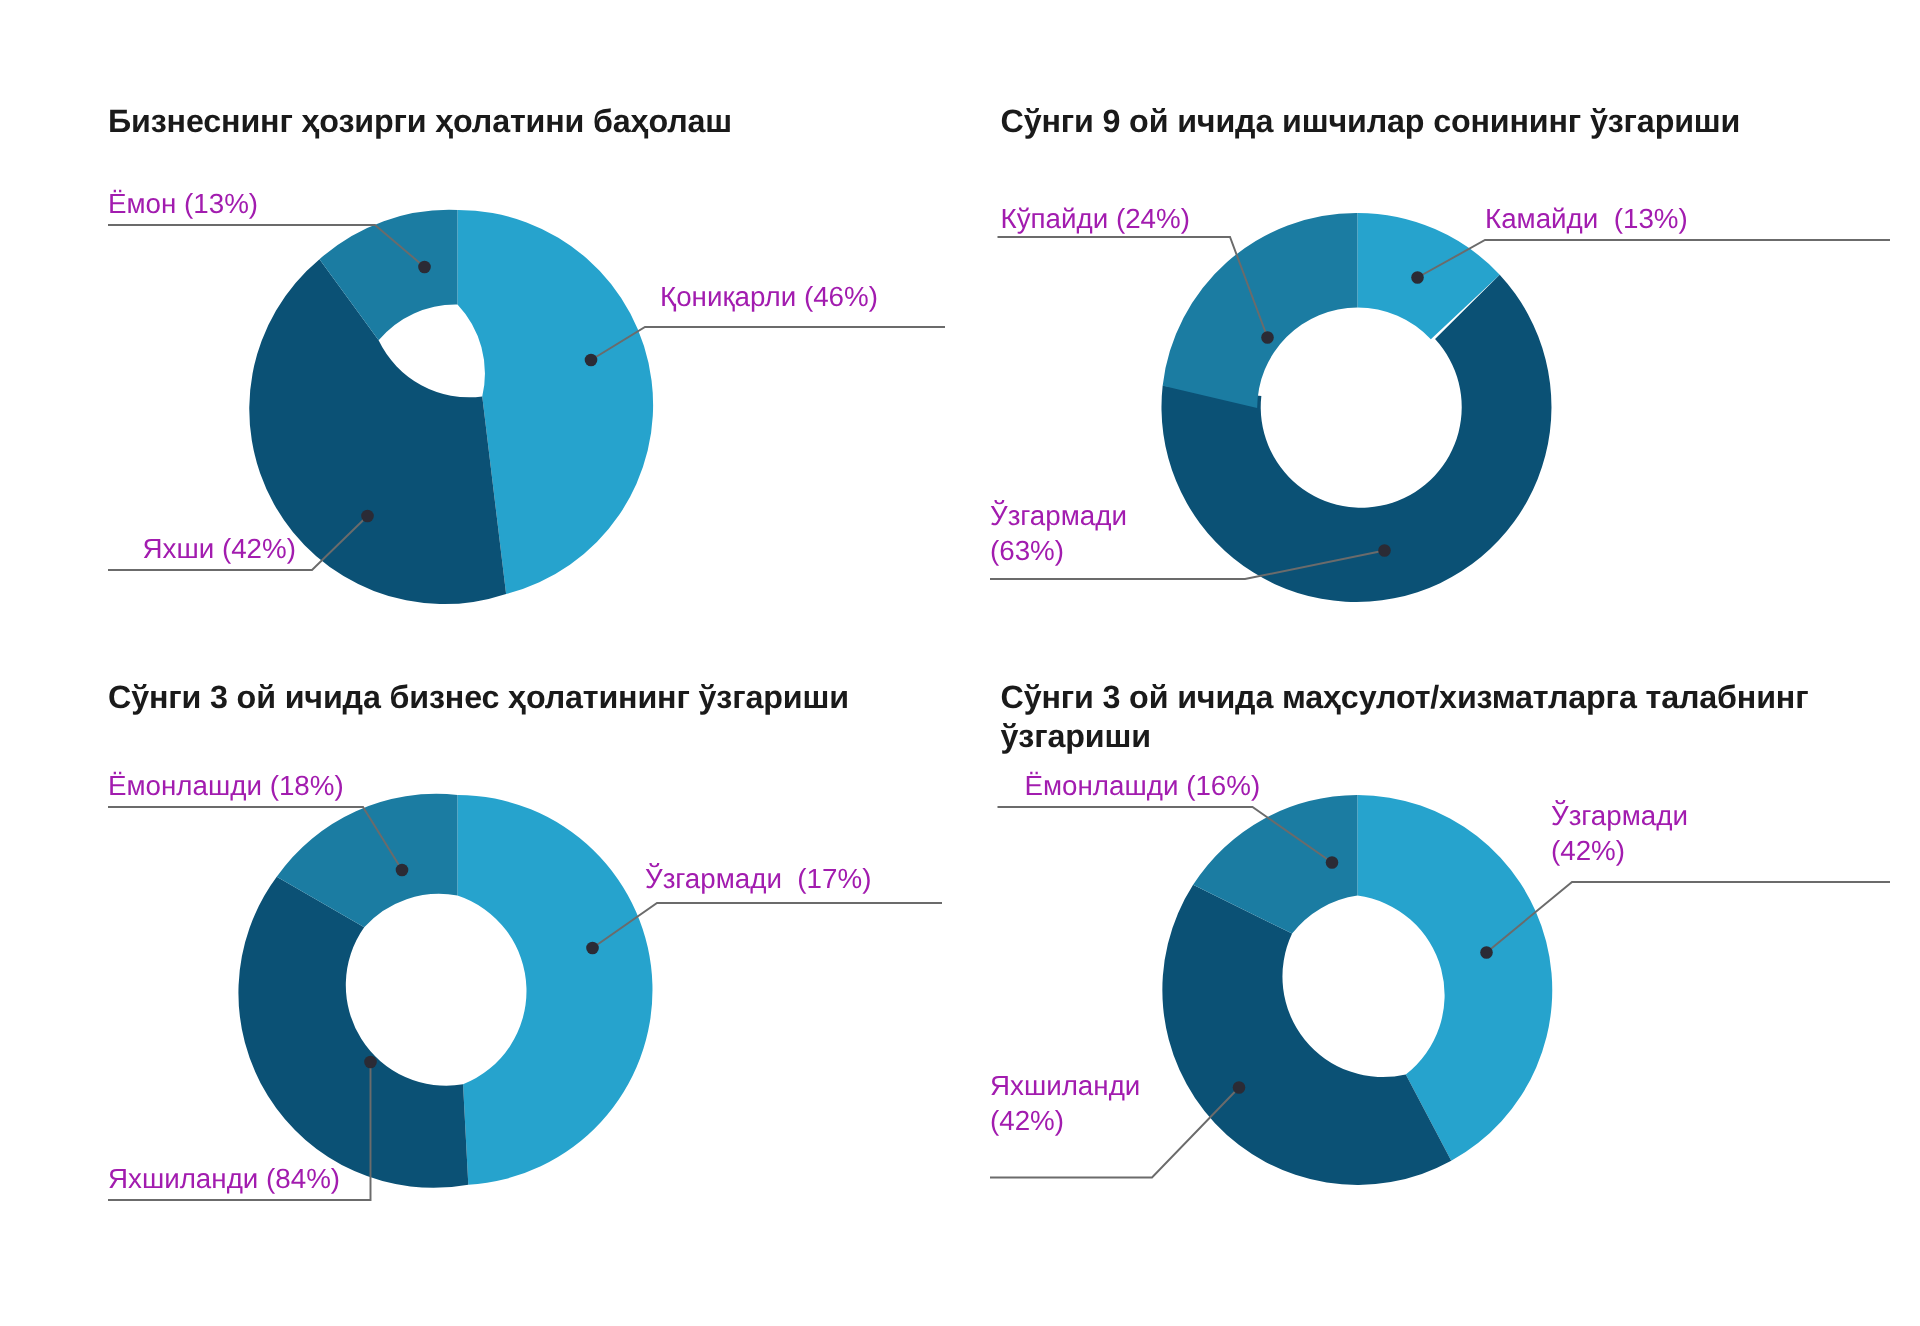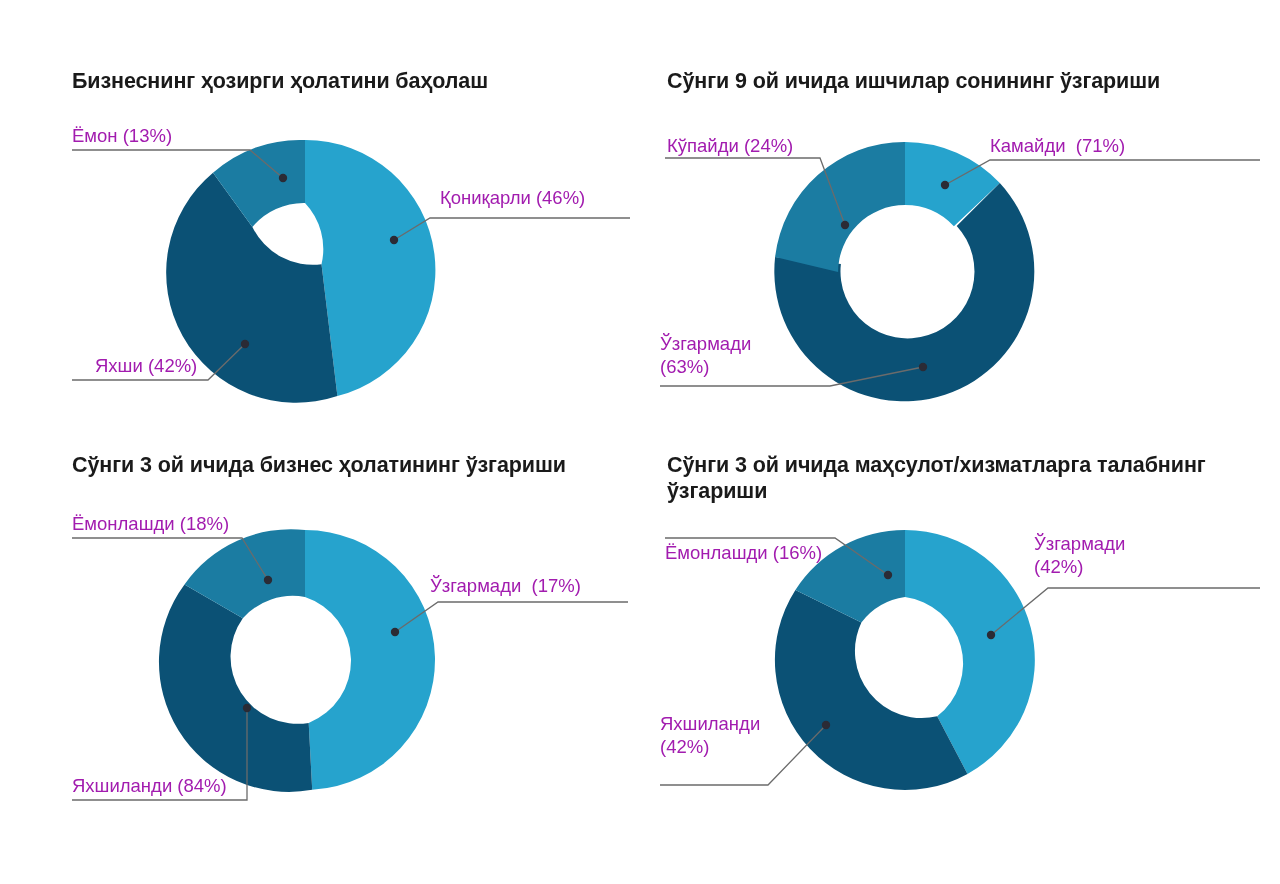--- a/index.html
+++ b/index.html
@@ -110,7 +110,7 @@
     </svg>
 
     <div class="lbl left" style="left:27px;top:134px;">Кўпайди (24%)</div>
-    <div class="lbl right" style="left:350px;top:134px;">Камайди  (71%)</div>
+    <div class="lbl right" style="left:350px;top:134px;">Камайди  (13%)</div>
     <div class="lbl left" style="left:20px;top:332px;">Ўзгармади
 (63%)</div>
   </div>

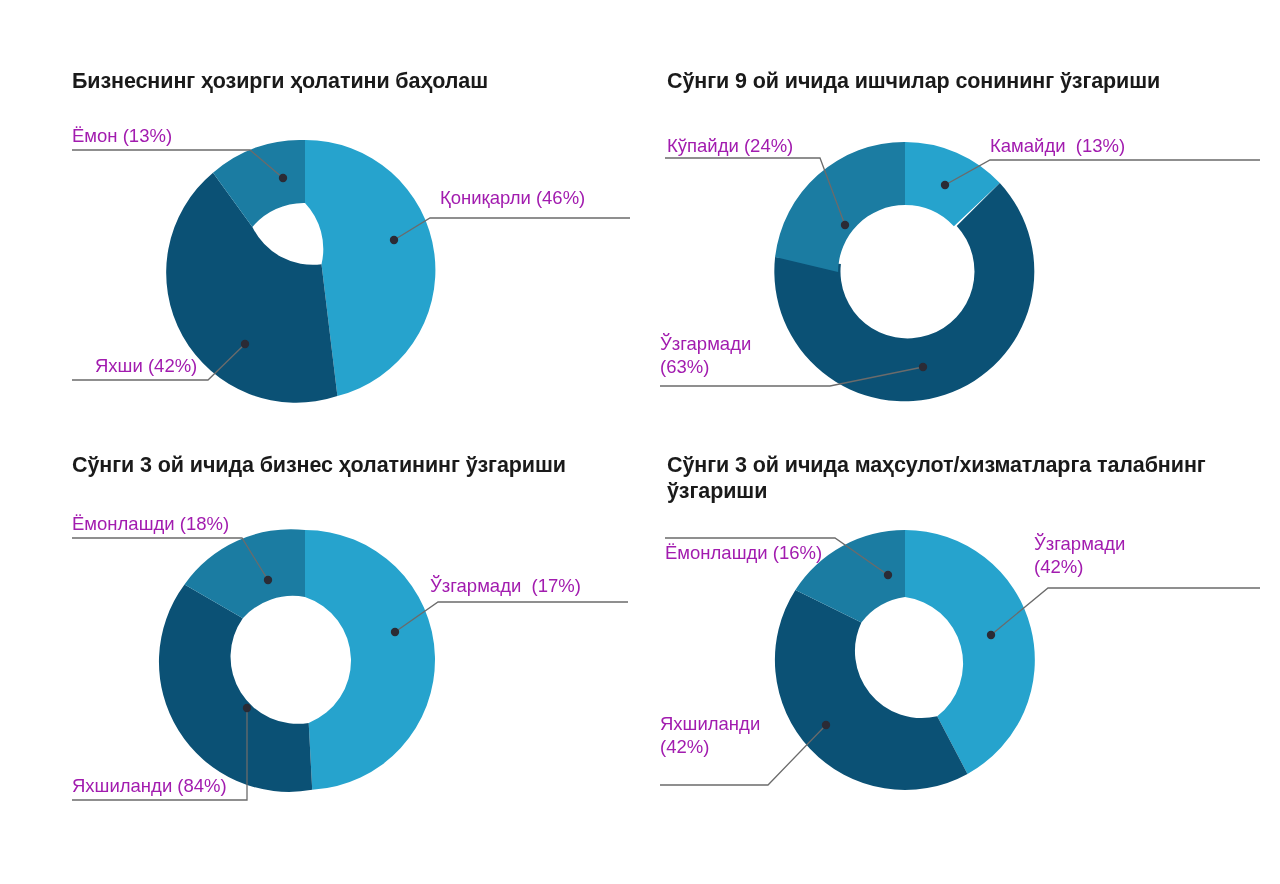--- a/index.html
+++ b/index.html
@@ -164,7 +164,7 @@
       <circle cx="186" cy="285" r="4.2" fill="#2b2b35"></circle>
     </svg>
 
-    <div class="lbl left" style="left:25px;top:72px;margin-top:29px;">Ёмонлашди (16%)</div>
+    <div class="lbl left" style="left:43px;top:72px;">Ёмонлашди (16%)</div>
     <div class="lbl right" style="left:394px;top:92px;">Ўзгармади
 (42%)</div>
     <div class="lbl left" style="left:20px;top:272px;">Яхшиланди

